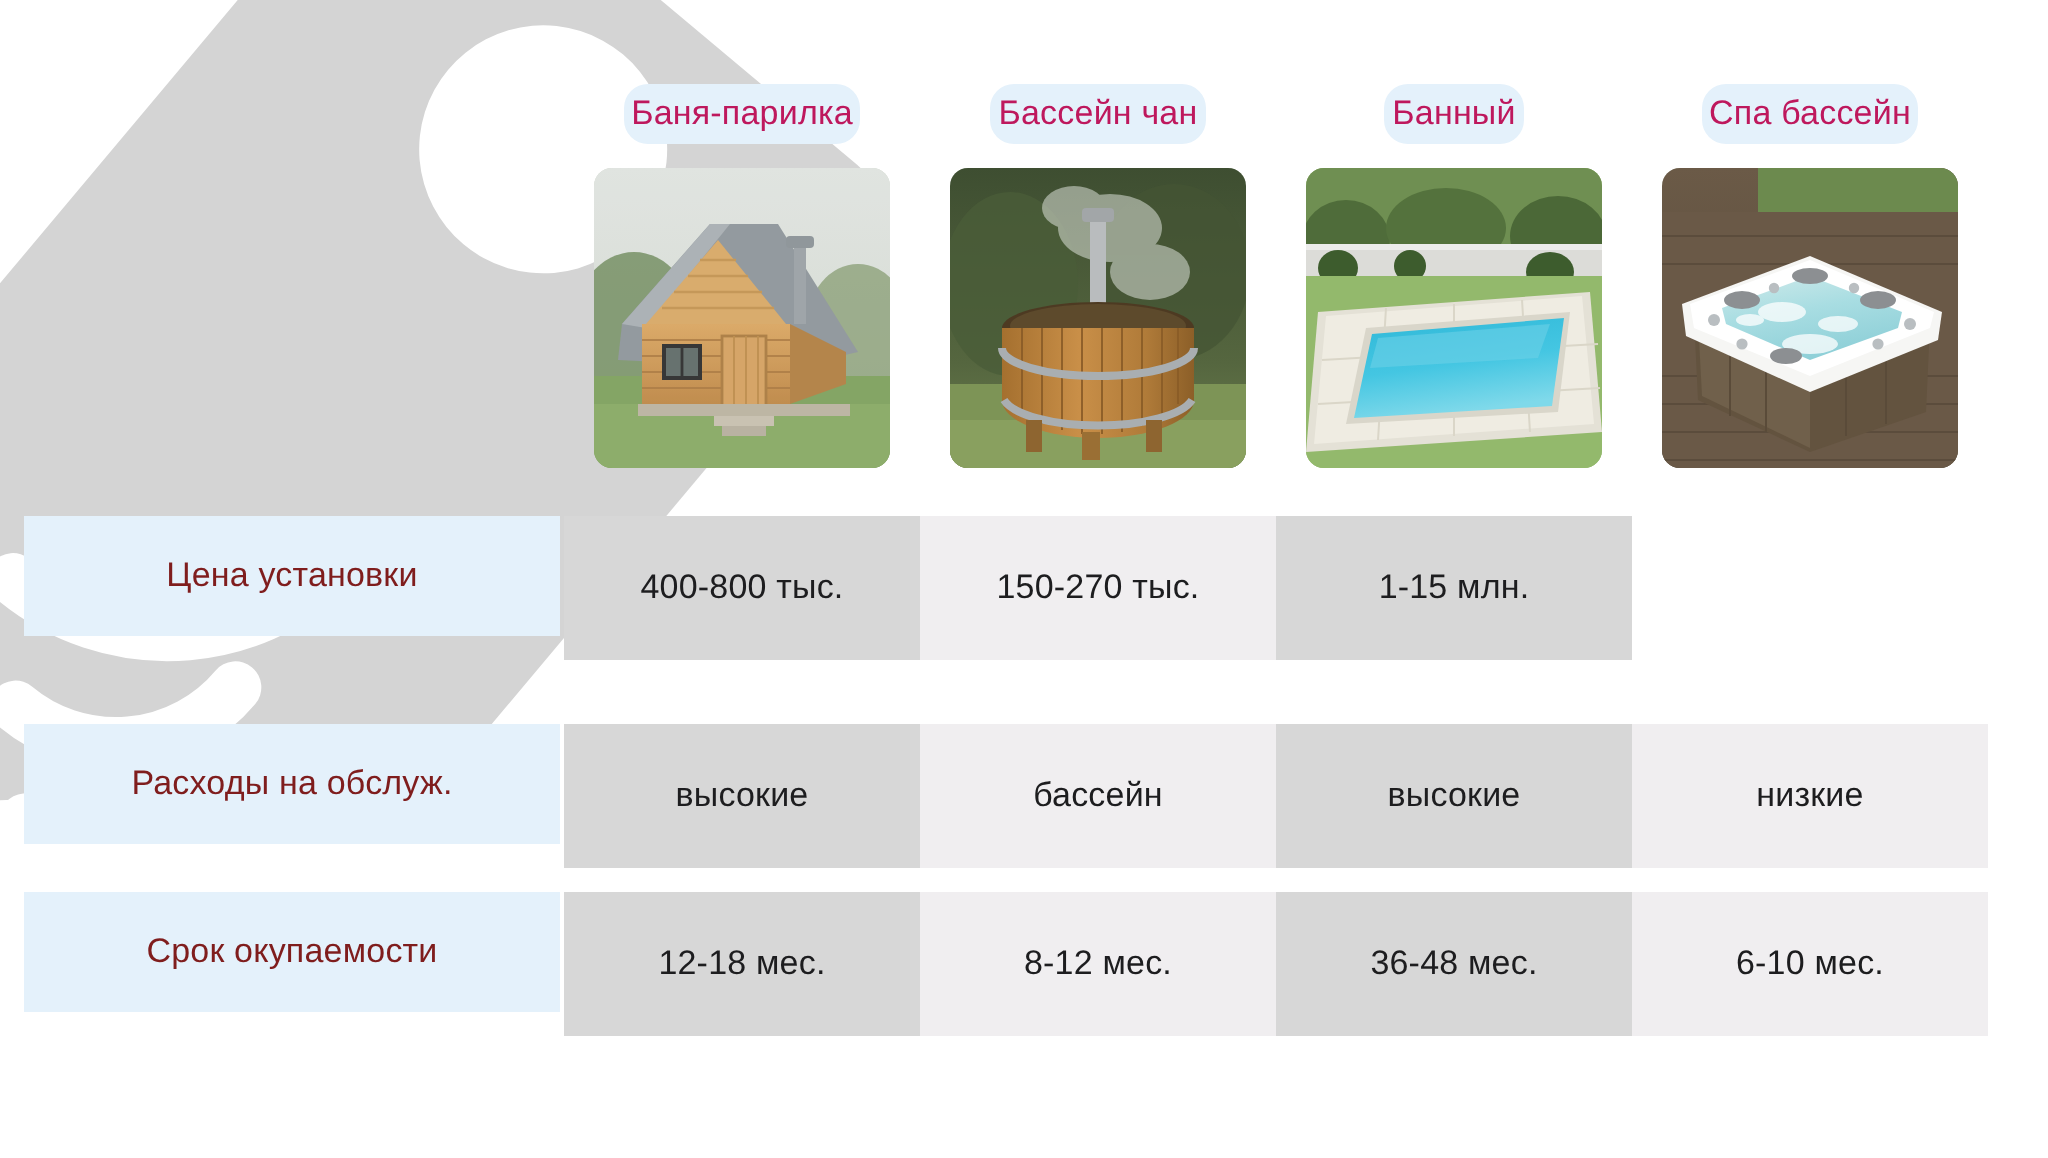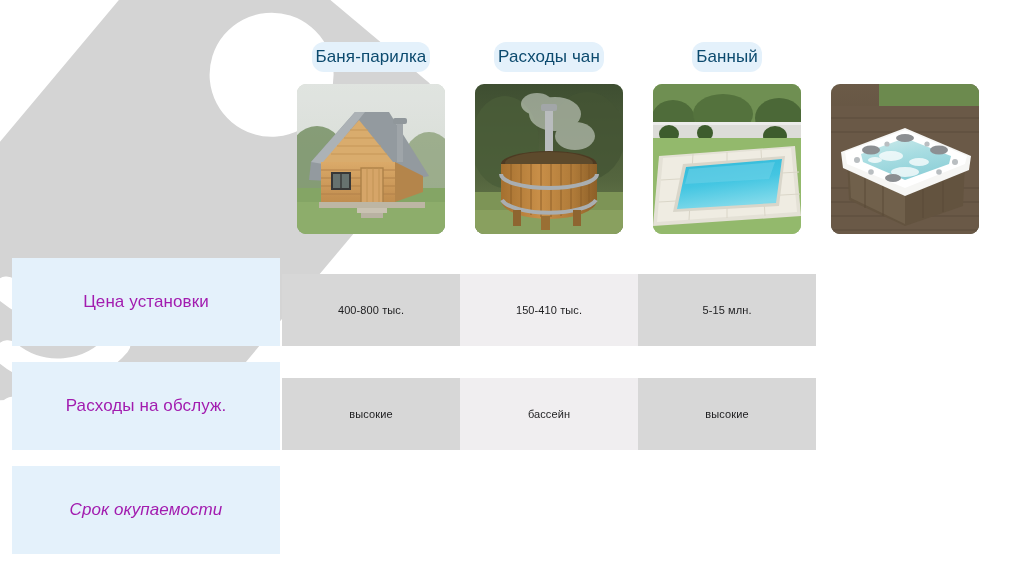--- a/index.html
+++ b/index.html
@@ -50,7 +50,7 @@
   }
   .header-pill {
     background: #e4f1fb;
-    color: #0c4a6e;
+    color: #be185d;
     font-size: 17px;
     line-height: 30px;
     padding: 0 4px;

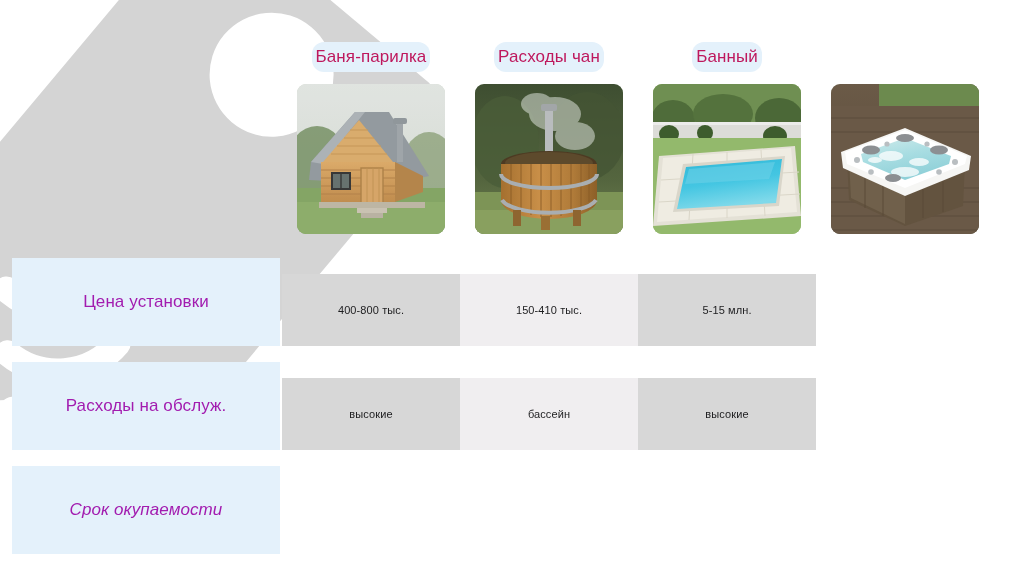--- a/index.html
+++ b/index.html
@@ -151,7 +151,7 @@
       <span class="header-pill">Баня-парилка</span>
     </div>
     <div class="header-cell">
-      <span class="header-pill">Расходы чан</span>
+      <span class="header-pill">Бассейн чан</span>
     </div>
     <div class="header-cell">
       <span class="header-pill">Банный</span>

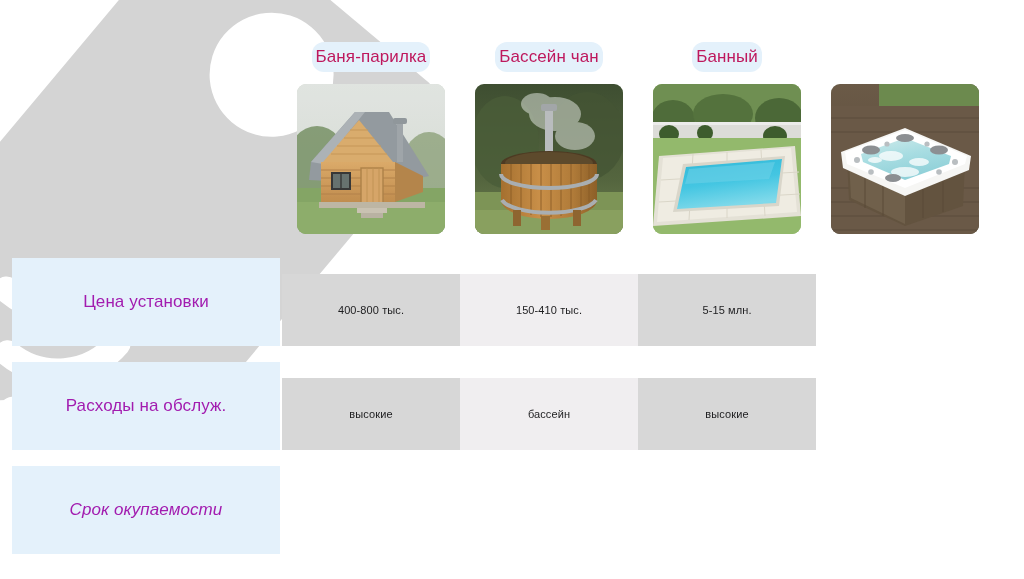--- a/index.html
+++ b/index.html
@@ -155,6 +155,9 @@
     </div>
     <div class="header-cell">
       <span class="header-pill">Банный</span>
+    </div>
+    <div class="header-cell">
+      <span class="header-pill">Спа бассейн</span>
     </div>
   </div>
 

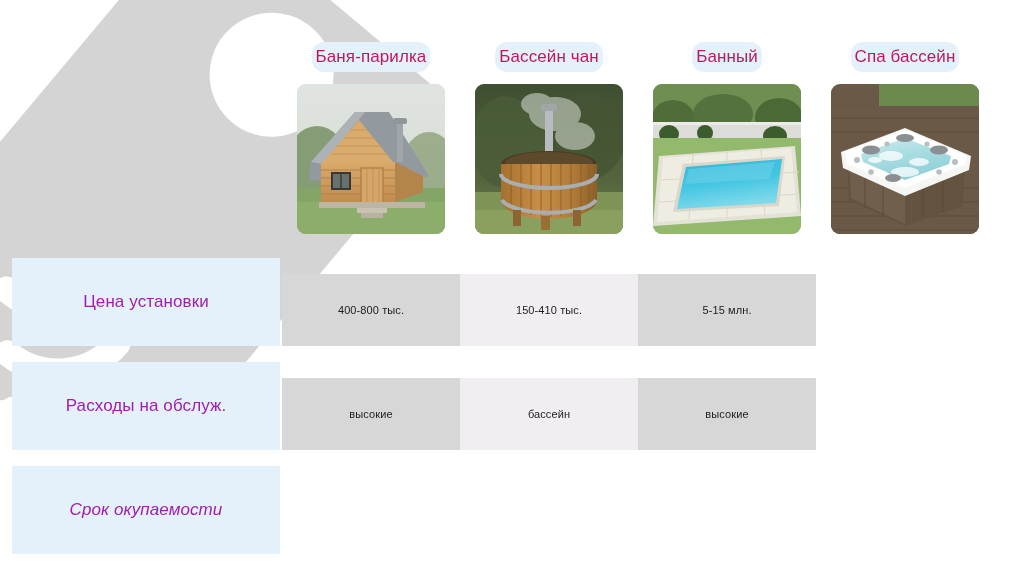--- a/index.html
+++ b/index.html
@@ -101,12 +101,12 @@
 
   .row-label {
     width: 268px;
-    height: 88px;
+    height: 60px;
     background: #e4f1fb;
     display: flex;
     align-items: center;
     justify-content: center;
-    color: #a21caf;
+    color: #7f1d1d;
     font-size: 17px;
     letter-spacing: 0.1px;
     white-space: nowrap;

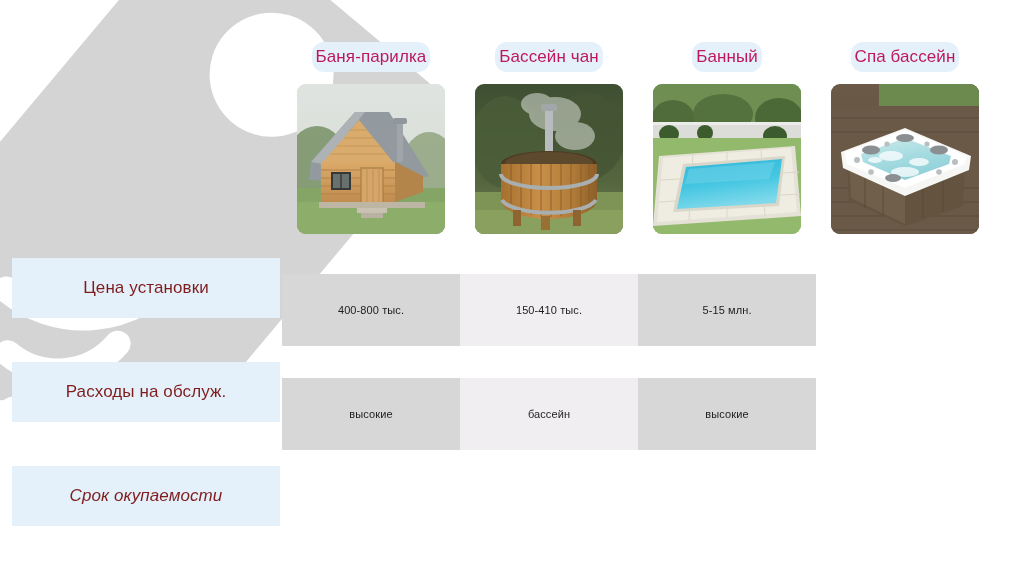--- a/index.html
+++ b/index.html
@@ -121,10 +121,9 @@
     align-items: center;
     justify-content: center;
     color: #1d1d1f;
-    font-size: 11px;
+    font-size: 17px;
     letter-spacing: 0.1px;
     white-space: nowrap;
-    margin-top: 16px;
   }
   .cell.shade-dark  { background: #d7d7d7; }
   .cell.shade-light { background: #f0eef0; }

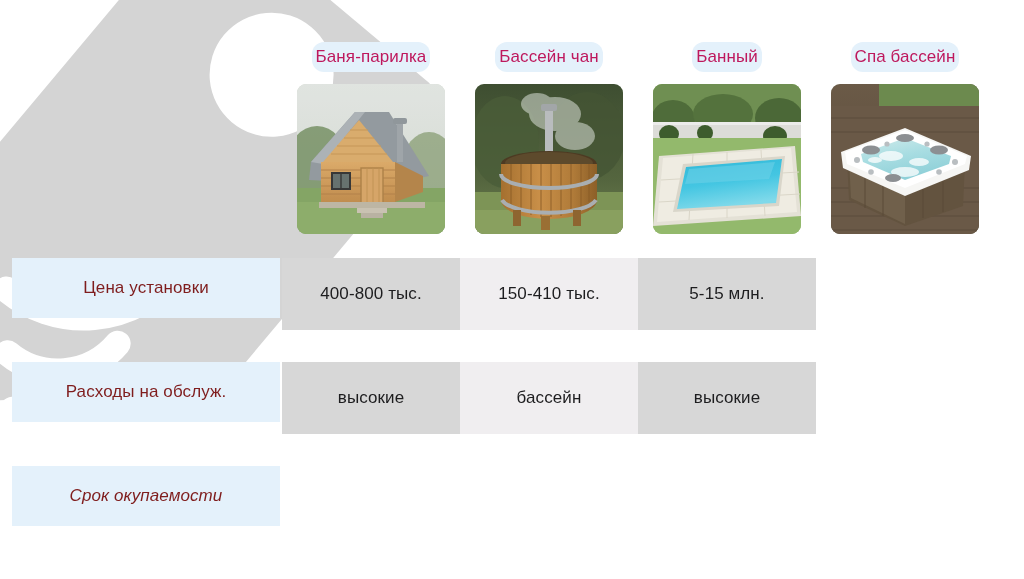--- a/index.html
+++ b/index.html
@@ -387,7 +387,7 @@
     <div class="row-spacer"></div>
     <div class="cells">
       <div class="cell shade-dark">400-800 тыс.</div>
-      <div class="cell shade-light">150-410 тыс.</div>
+      <div class="cell shade-light">150-270 тыс.</div>
       <div class="cell shade-dark">5-15 млн.</div>
     </div>
   </div>

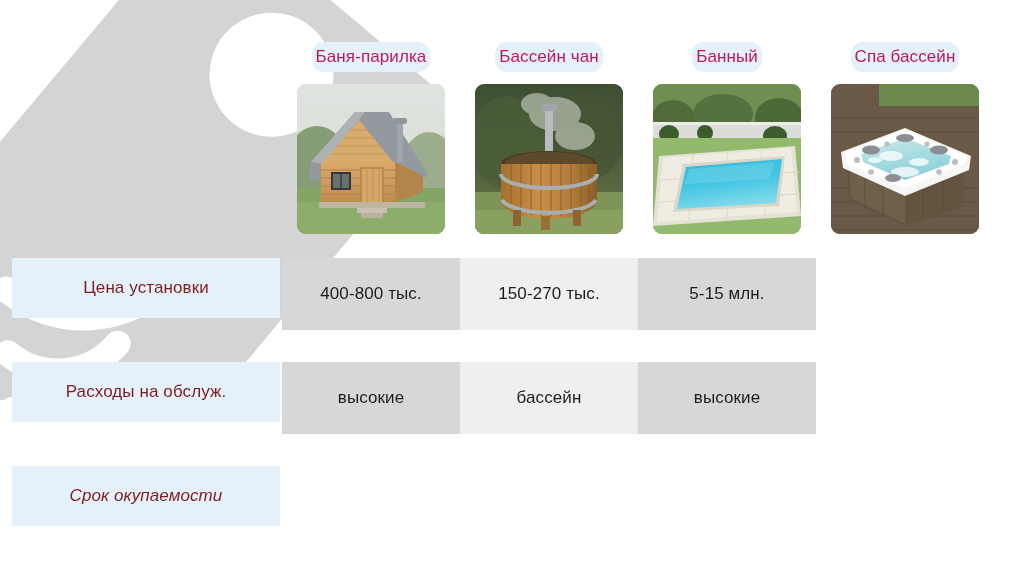--- a/index.html
+++ b/index.html
@@ -388,7 +388,7 @@
     <div class="cells">
       <div class="cell shade-dark">400-800 тыс.</div>
       <div class="cell shade-light">150-270 тыс.</div>
-      <div class="cell shade-dark">5-15 млн.</div>
+      <div class="cell shade-dark">1-15 млн.</div>
     </div>
   </div>
 

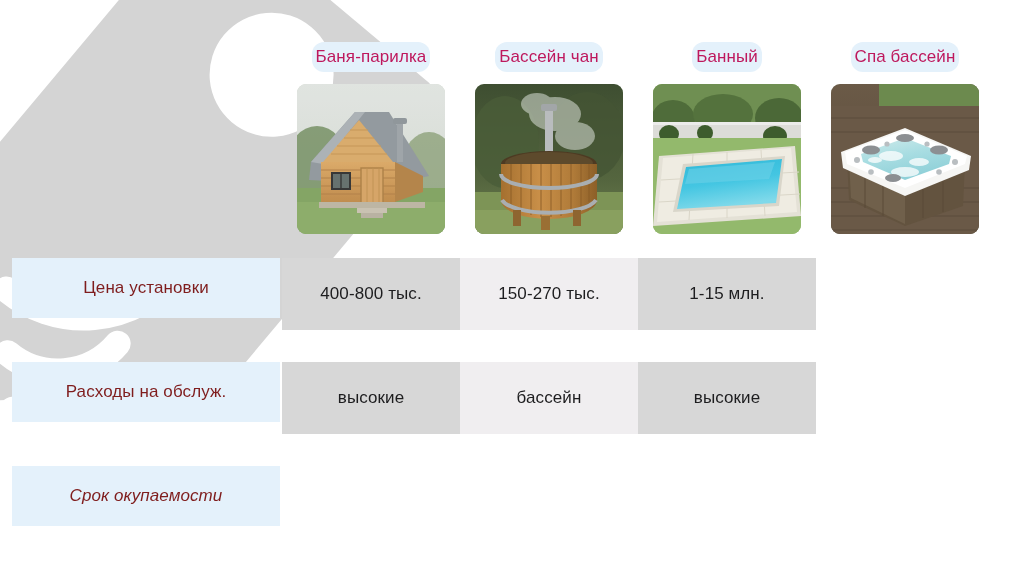--- a/index.html
+++ b/index.html
@@ -399,6 +399,7 @@
       <div class="cell shade-dark">высокие</div>
       <div class="cell shade-light">бассейн</div>
       <div class="cell shade-dark">высокие</div>
+      <div class="cell shade-light">низкие</div>
     </div>
   </div>
 

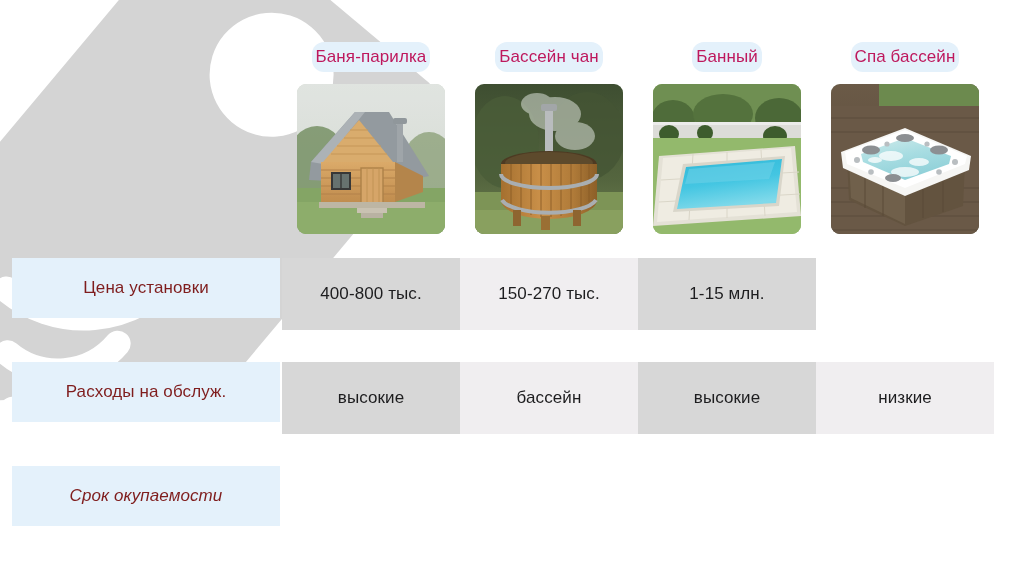--- a/index.html
+++ b/index.html
@@ -97,7 +97,7 @@
   }
   #row-0 { top: 258px; }
   #row-1 { top: 362px; text-align: center; }
-  #row-2 { top: 466px; font-style: italic; }
+  #row-2 { top: 446px; }
 
   .row-label {
     width: 268px;

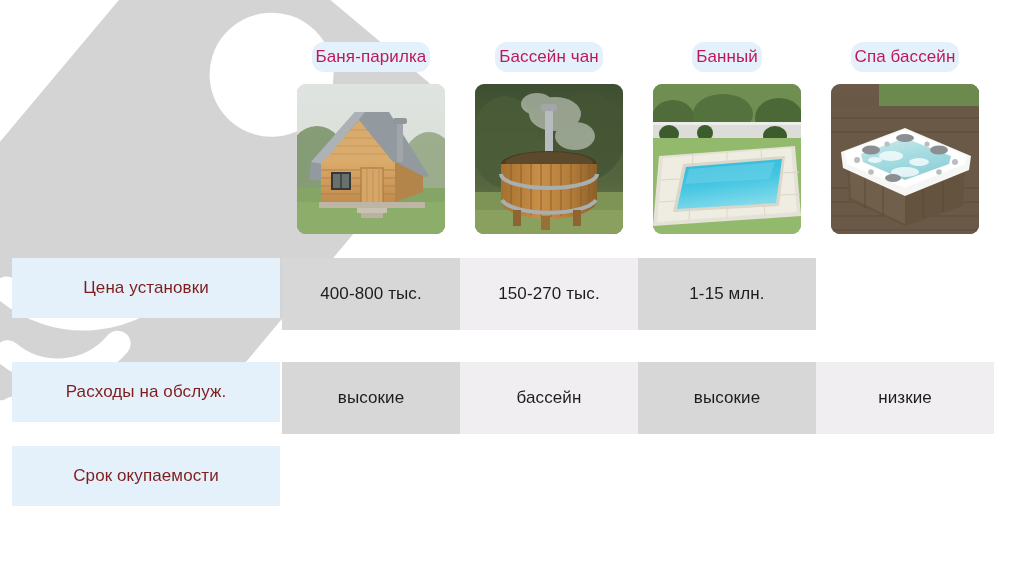--- a/index.html
+++ b/index.html
@@ -406,6 +406,12 @@
   <div class="data-row" id="row-2">
     <div class="row-label">Срок окупаемости</div>
     <div class="row-spacer"></div>
+    <div class="cells">
+      <div class="cell shade-dark">12-18 мес.</div>
+      <div class="cell shade-light">8-12 мес.</div>
+      <div class="cell shade-dark">36-48 мес.</div>
+      <div class="cell shade-light">6-10 мес.</div>
+    </div>
   </div>
 
 </div>

